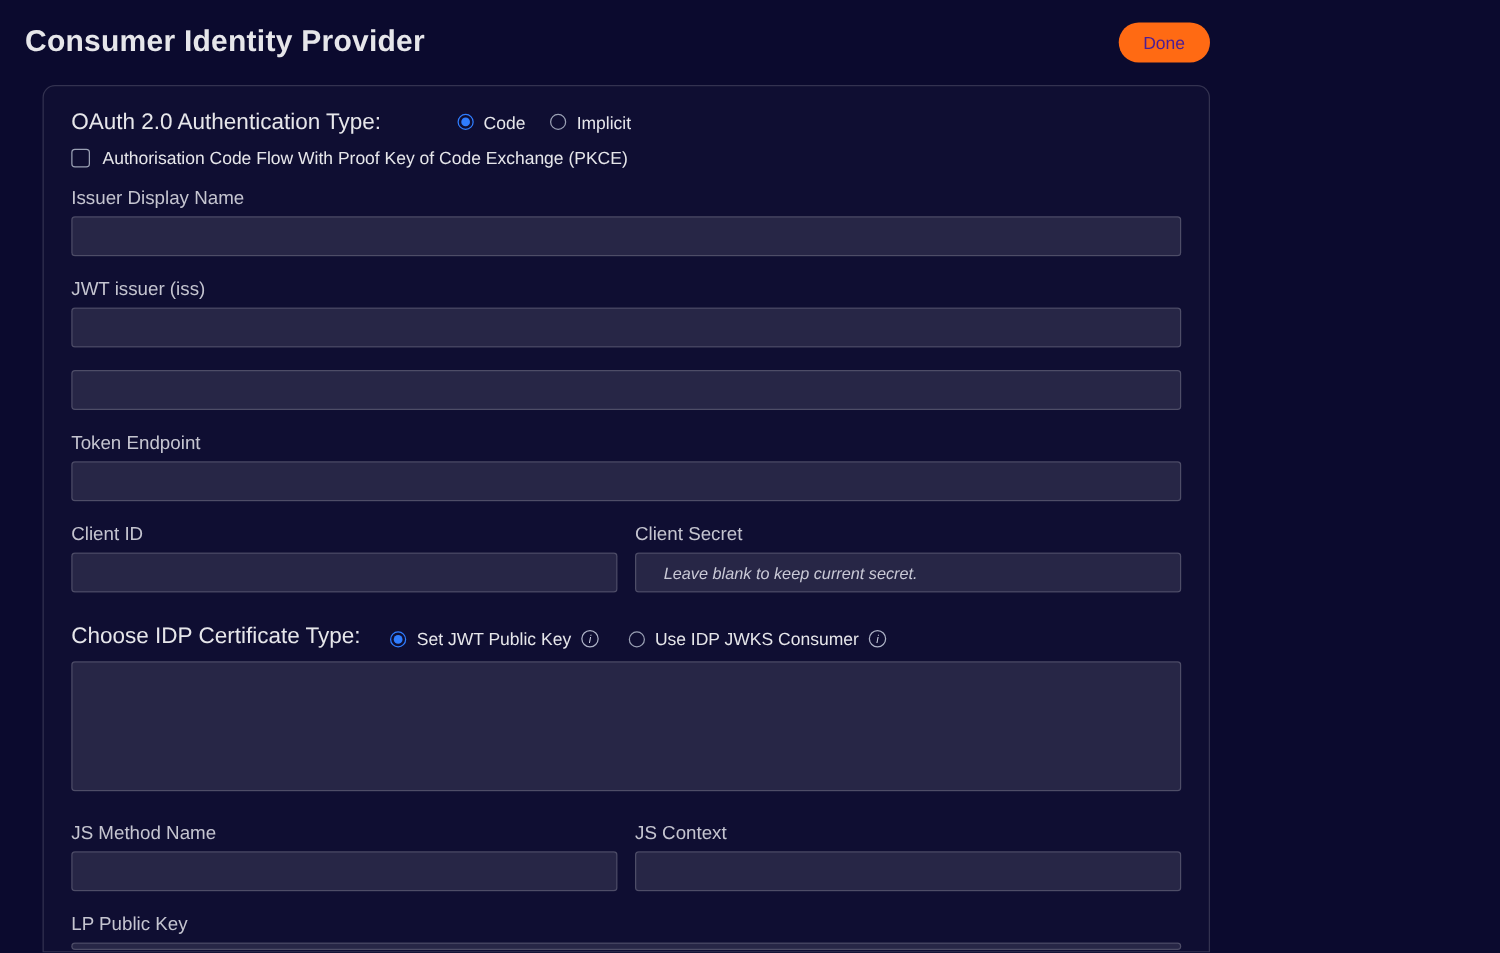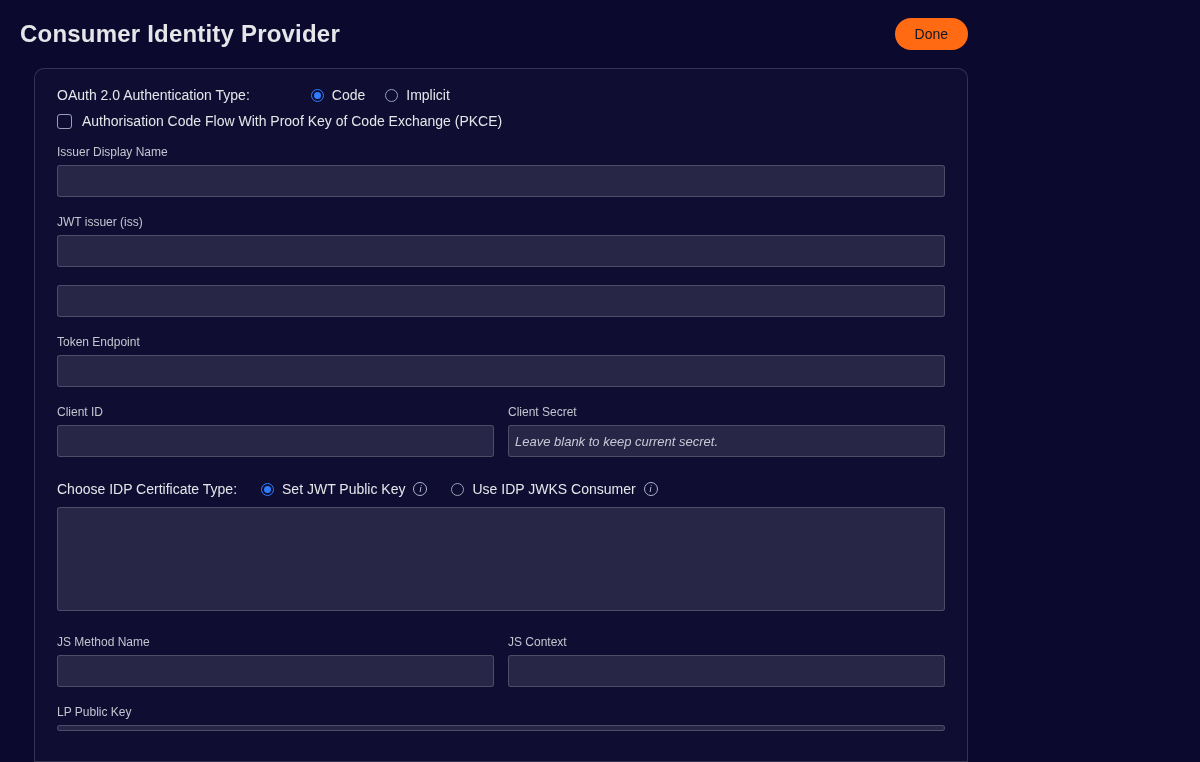--- a/index.html
+++ b/index.html
@@ -39,7 +39,7 @@
   }
   .done-btn {
     background: var(--accent);
-    color: #0f172a;
+    color: #4c1d95;
     border: none;
     border-radius: 20px;
     padding: 8px 20px;

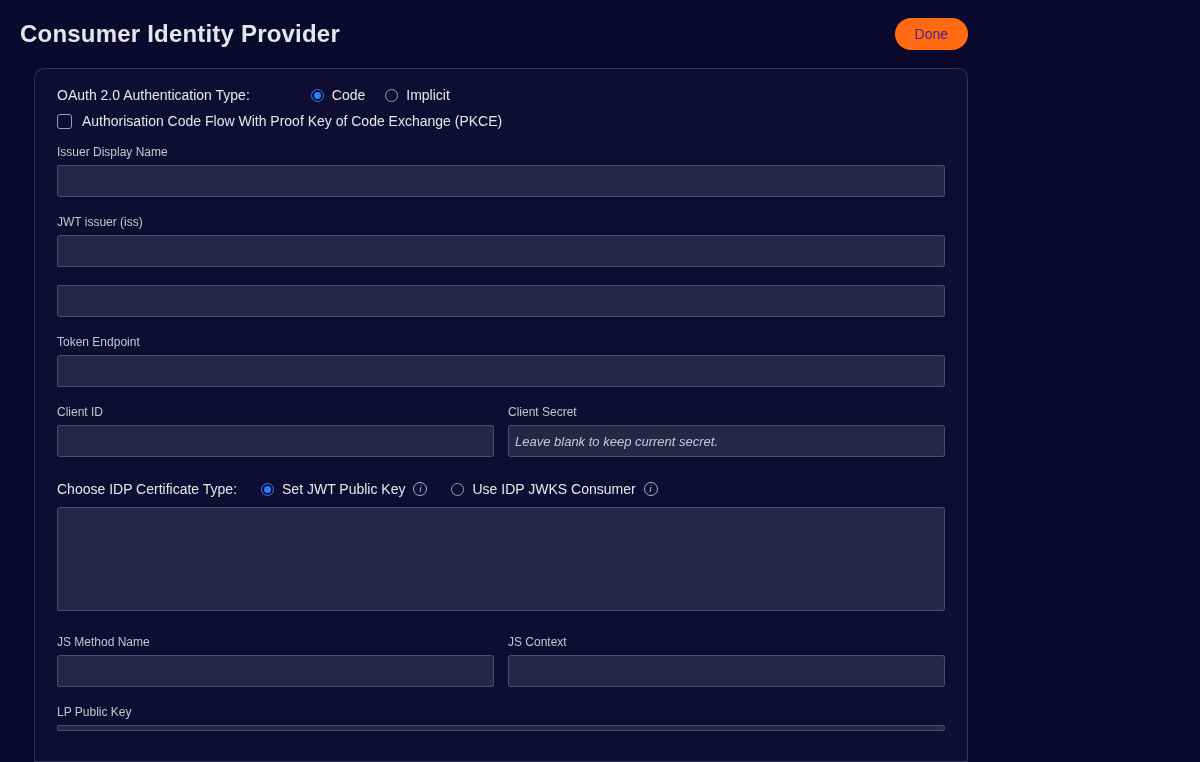--- a/index.html
+++ b/index.html
@@ -70,7 +70,7 @@
     flex-wrap: wrap;
   }
   .row-label {
-    font-size: 14px;
+    font-size: 18px;
     color: var(--text);
   }
   .radio-group, .checkbox-group {

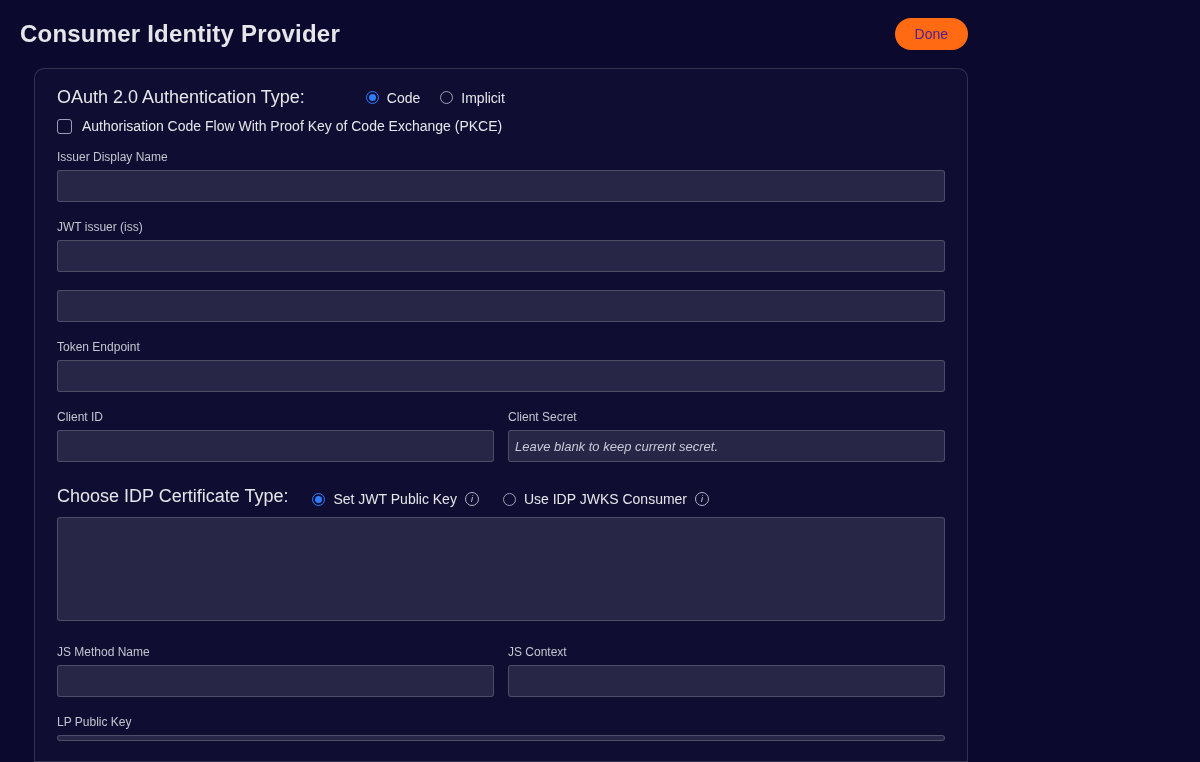--- a/index.html
+++ b/index.html
@@ -122,7 +122,7 @@
   }
 
   .field-label {
-    font-size: 12px;
+    font-size: 15px;
     color: var(--text-dim);
     margin-bottom: 6px;
     display: block;

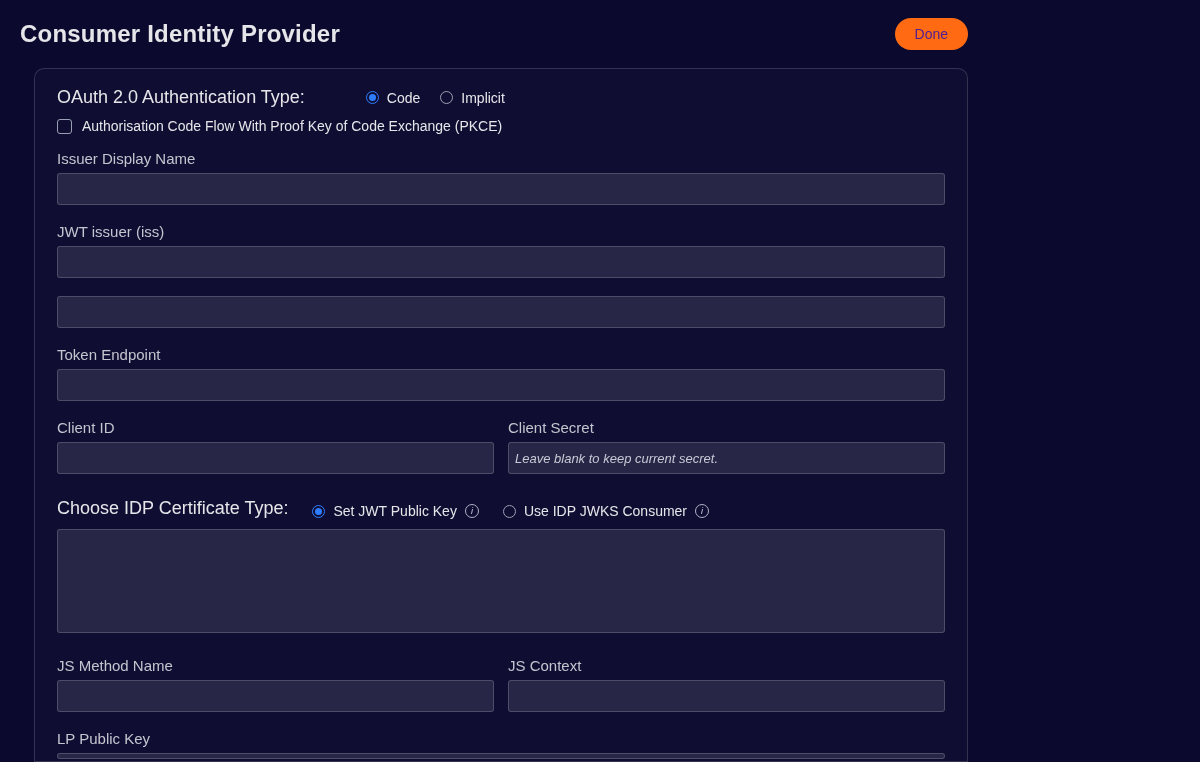--- a/index.html
+++ b/index.html
@@ -142,7 +142,7 @@
   }
   .input-text {
     height: 32px;
-    padding: 6px 6px;
+    padding: 6px 22px;
   }
   .input-text::placeholder, .textarea::placeholder {
     color: #c9c9d6;

